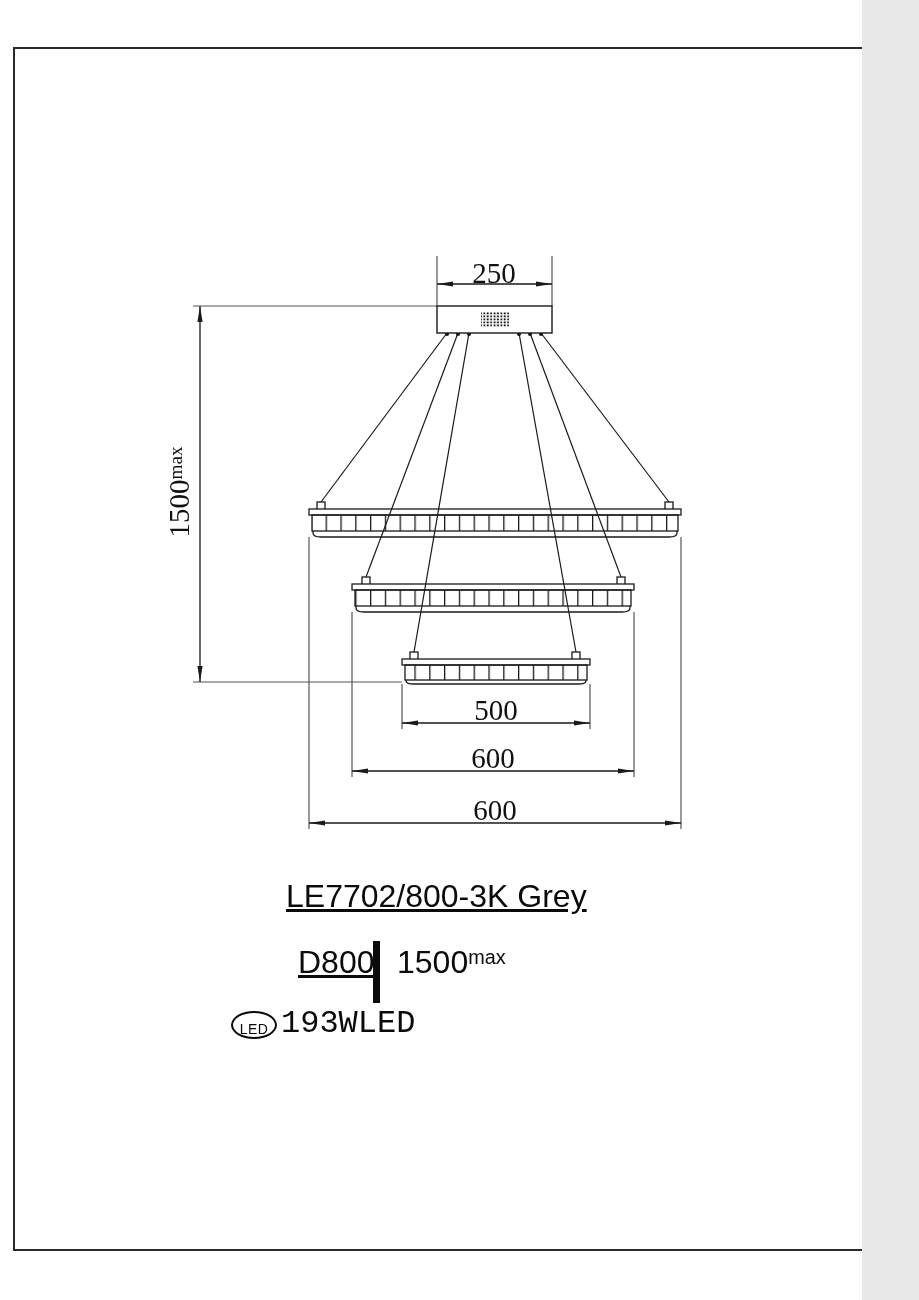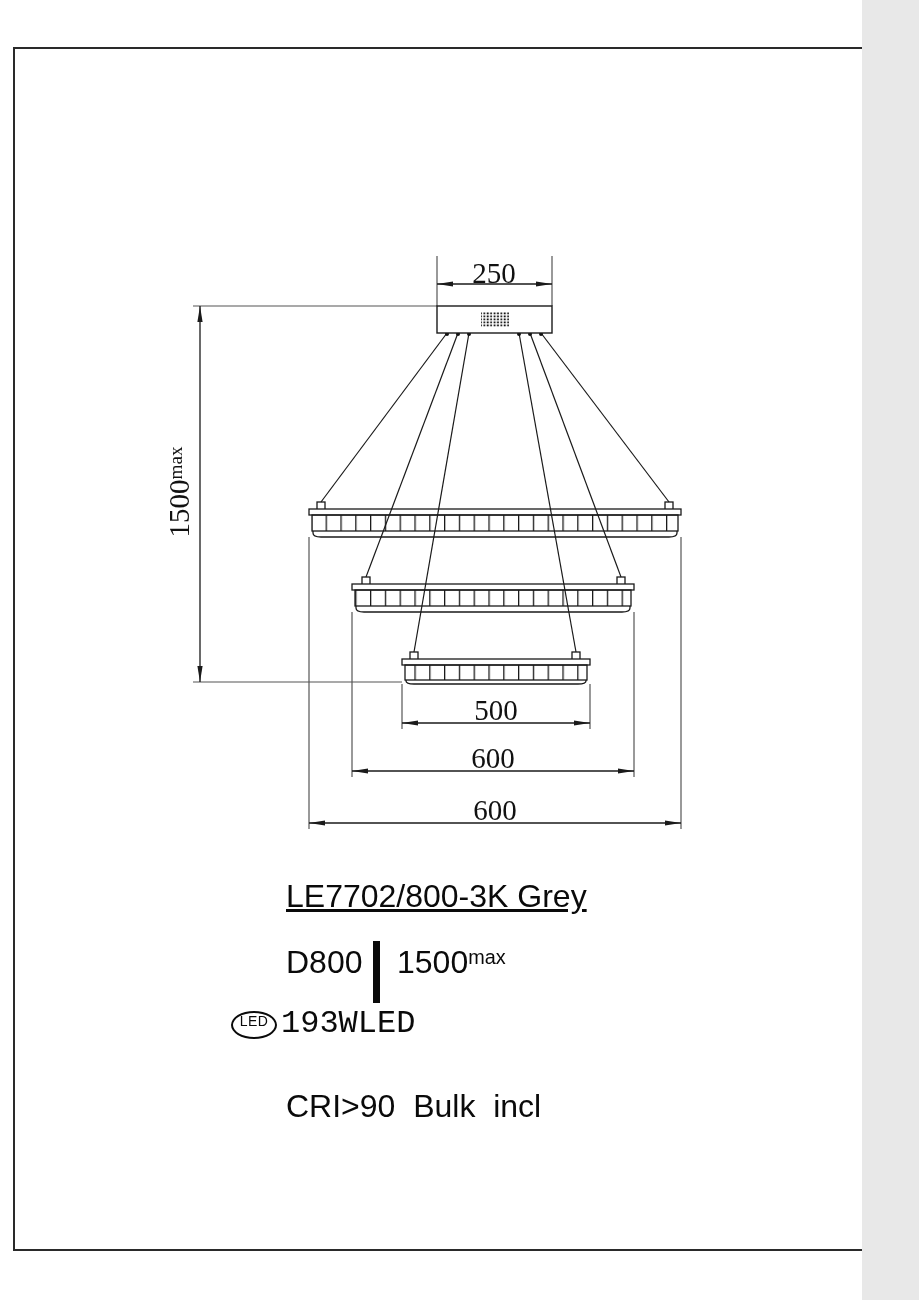--- a/index.html
+++ b/index.html
@@ -131,7 +131,7 @@
 
   <div class="spec" style="left:286px;top:880px;text-decoration:underline;">LE7702/800-3K Grey</div>
 
-  <div class="spec" style="left:286px;top:946px;">D800</div>
+  <div class="spec" style="left:298px;top:946px;text-decoration:underline;">D800</div>
   <div class="vbar"></div>
   <div class="spec" style="left:397px;top:946px;"><span>1500</span><sup>max</sup></div>
 

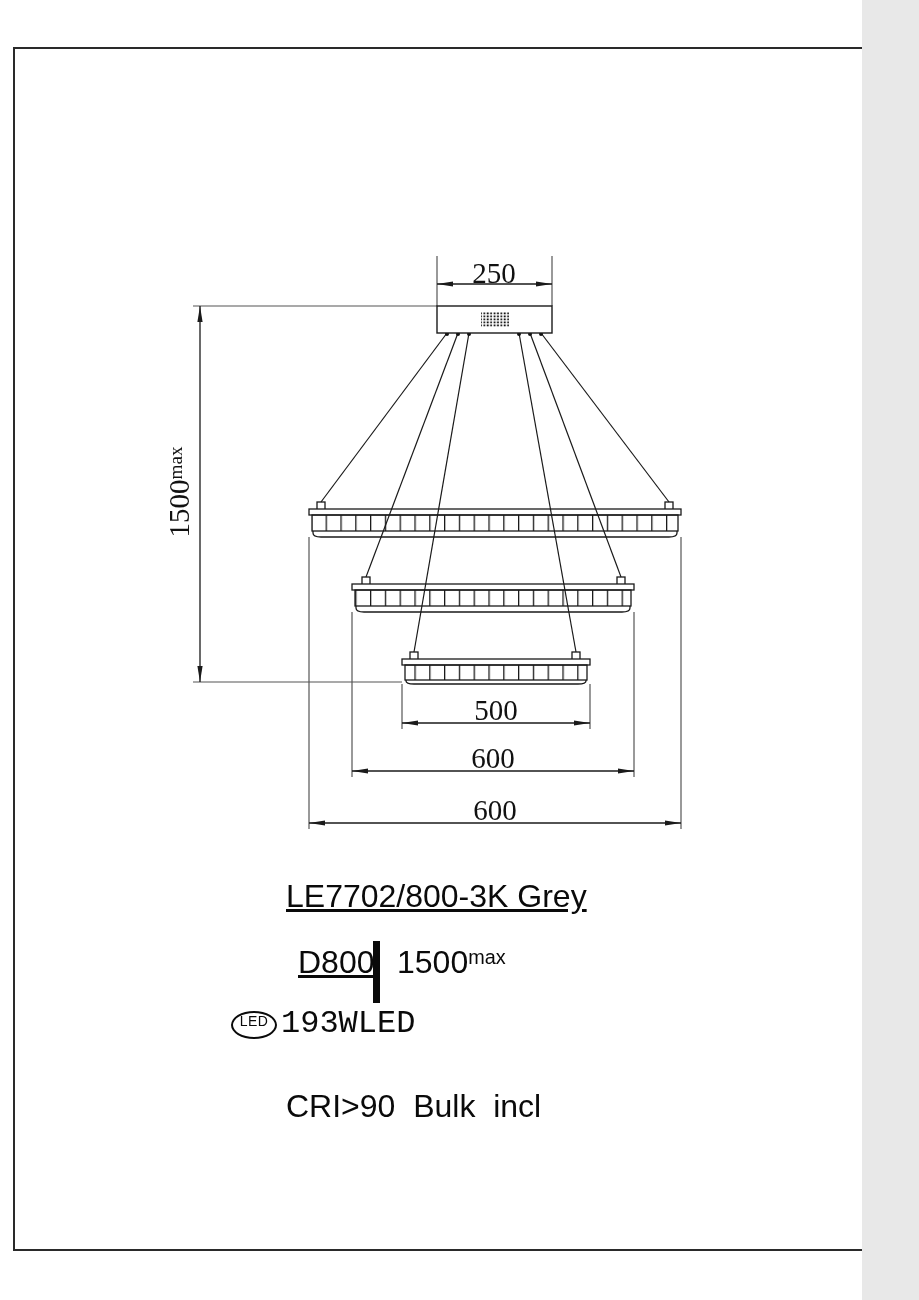--- a/index.html
+++ b/index.html
@@ -21,7 +21,7 @@
   .vbar{position:absolute;left:373px;top:941px;width:7px;height:62px;background:#0a0a0a;}
   .led-badge{position:absolute;left:231px;top:1011px;width:46px;height:28px;
              border:2px solid #0a0a0a;border-radius:50%;box-sizing:border-box;
-             display:flex;align-items:flex-start;justify-content:center;
+             display:flex;align-items:flex-end;justify-content:center;
              font-size:14px;letter-spacing:0.5px;color:#0a0a0a;}
 </style>
 </head>

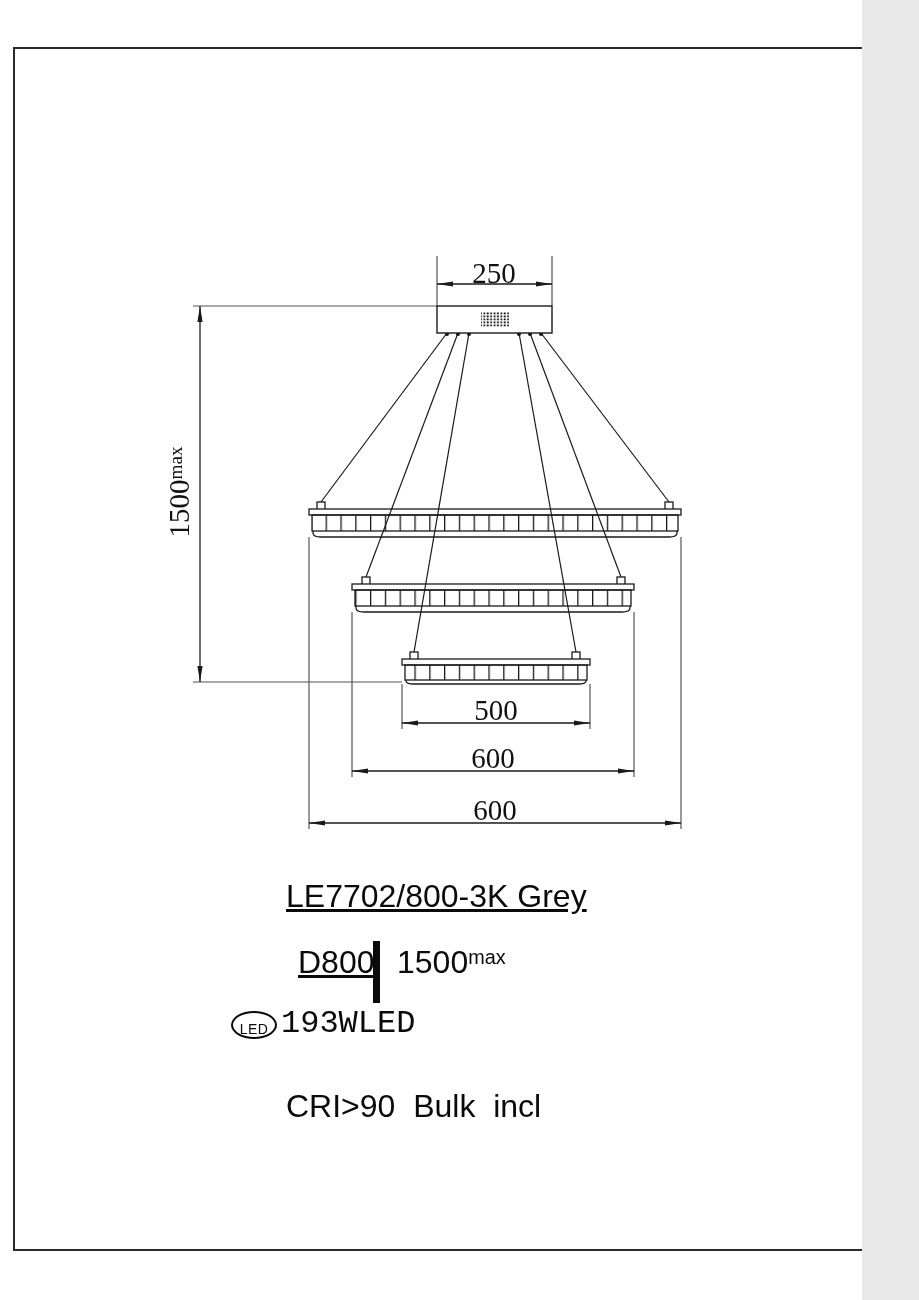--- a/index.html
+++ b/index.html
@@ -141,7 +141,6 @@
   <div class="spec" style="left:281px;top:1008px;font-family:Liberation Mono, monospace;">193WLED</div>
 
 
-  <div class="spec" style="left:286px;top:1090px;">CRI&gt;90  Bulk  incl</div>
 </div>
 
 </body></html>

